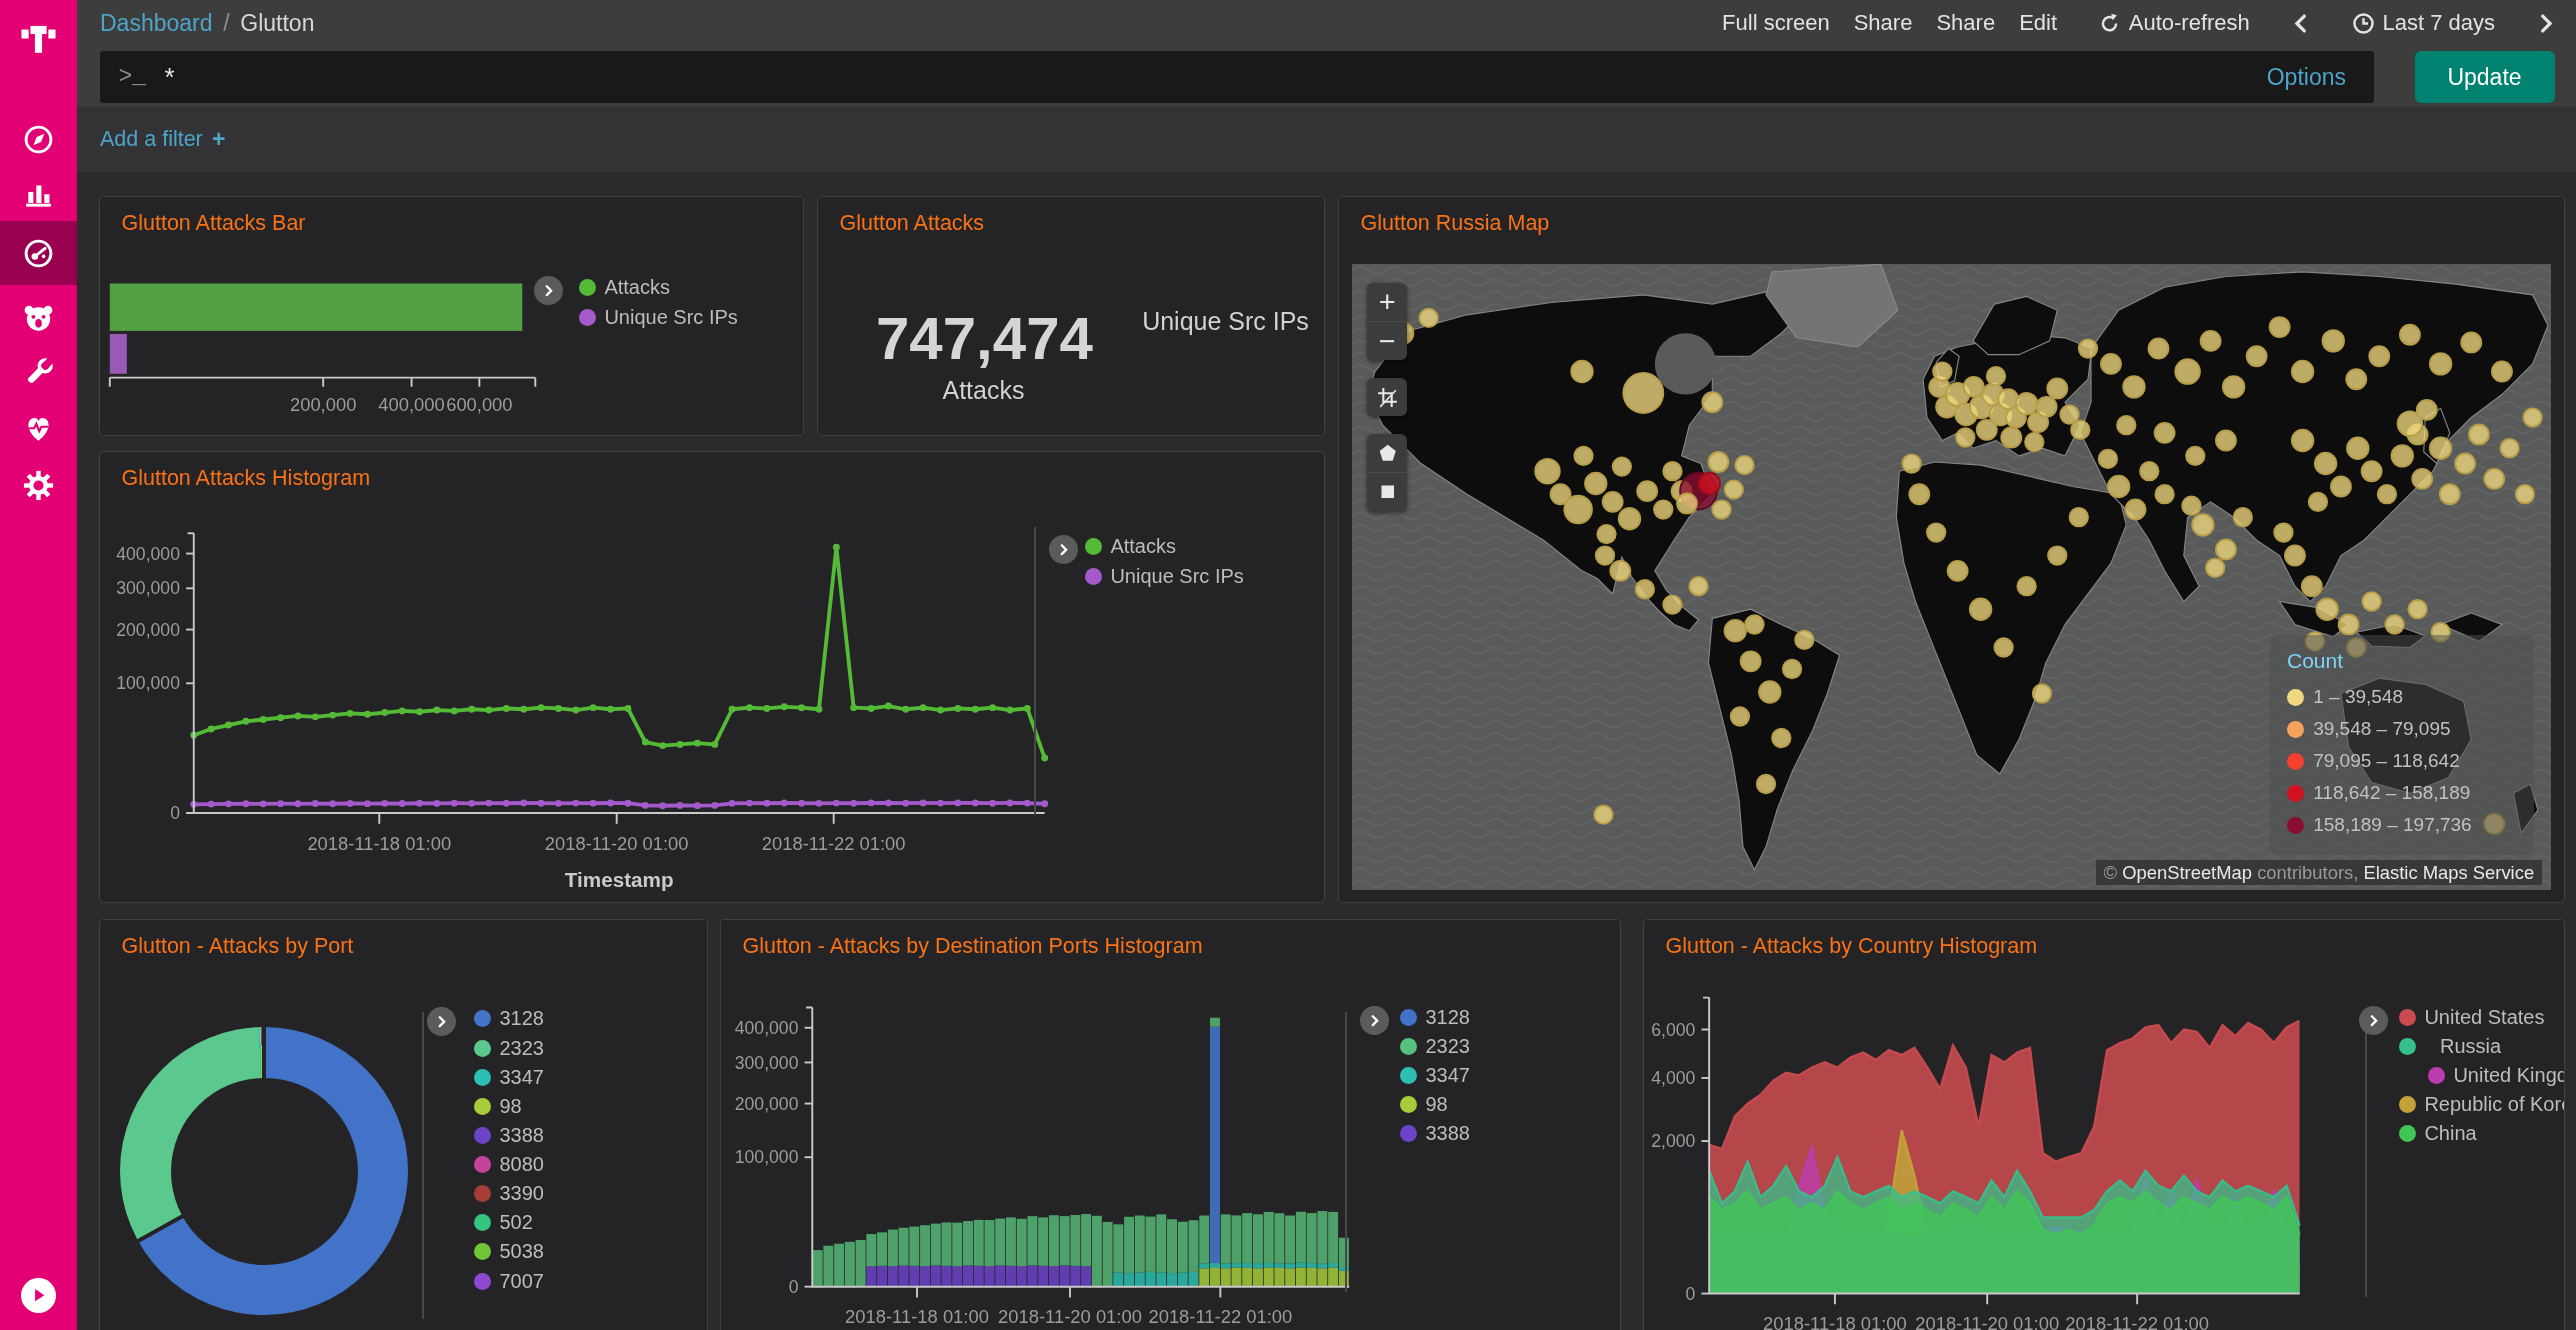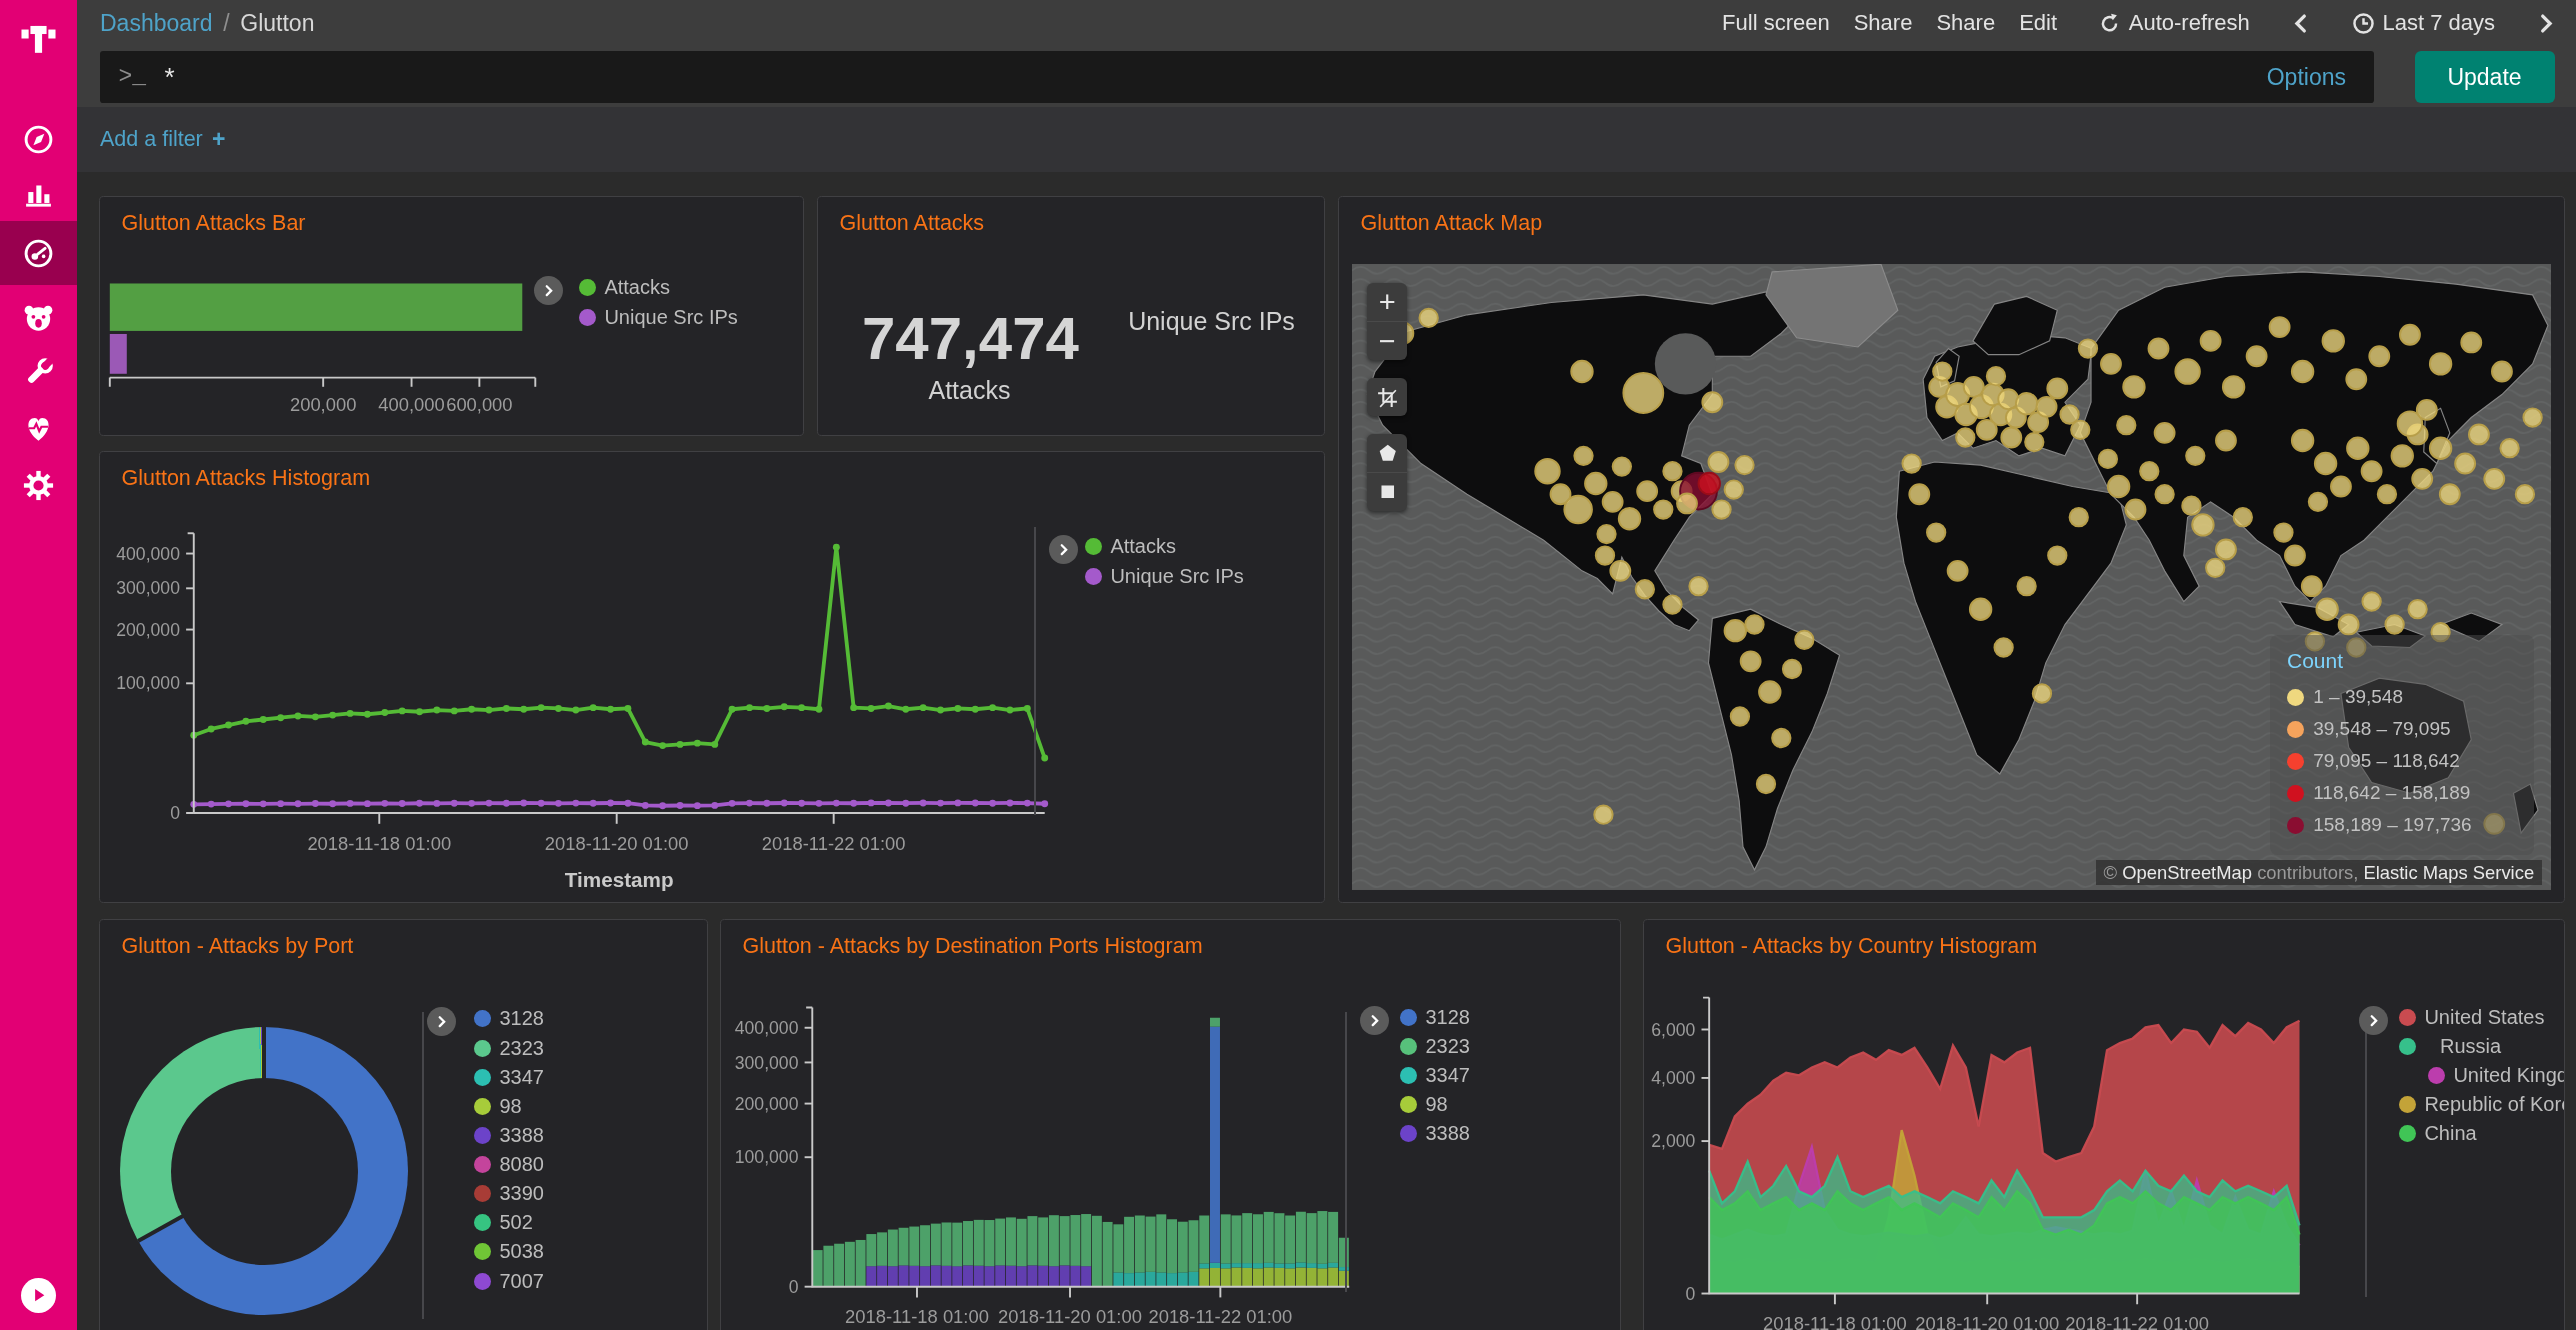--- a/index.html
+++ b/index.html
@@ -251,7 +251,7 @@
   </section>
 
   <section class="panel" style="left:1261px;top:23px;width:1225px;height:705px">
-    <div class="ptitle">Glutton Attack Map</div>
+    <div class="ptitle">Glutton Russia Map</div>
     <div class="mapbox">
       <svg id="map-svg" width="1199" height="626" viewBox="0 0 1564 816">
         <defs>

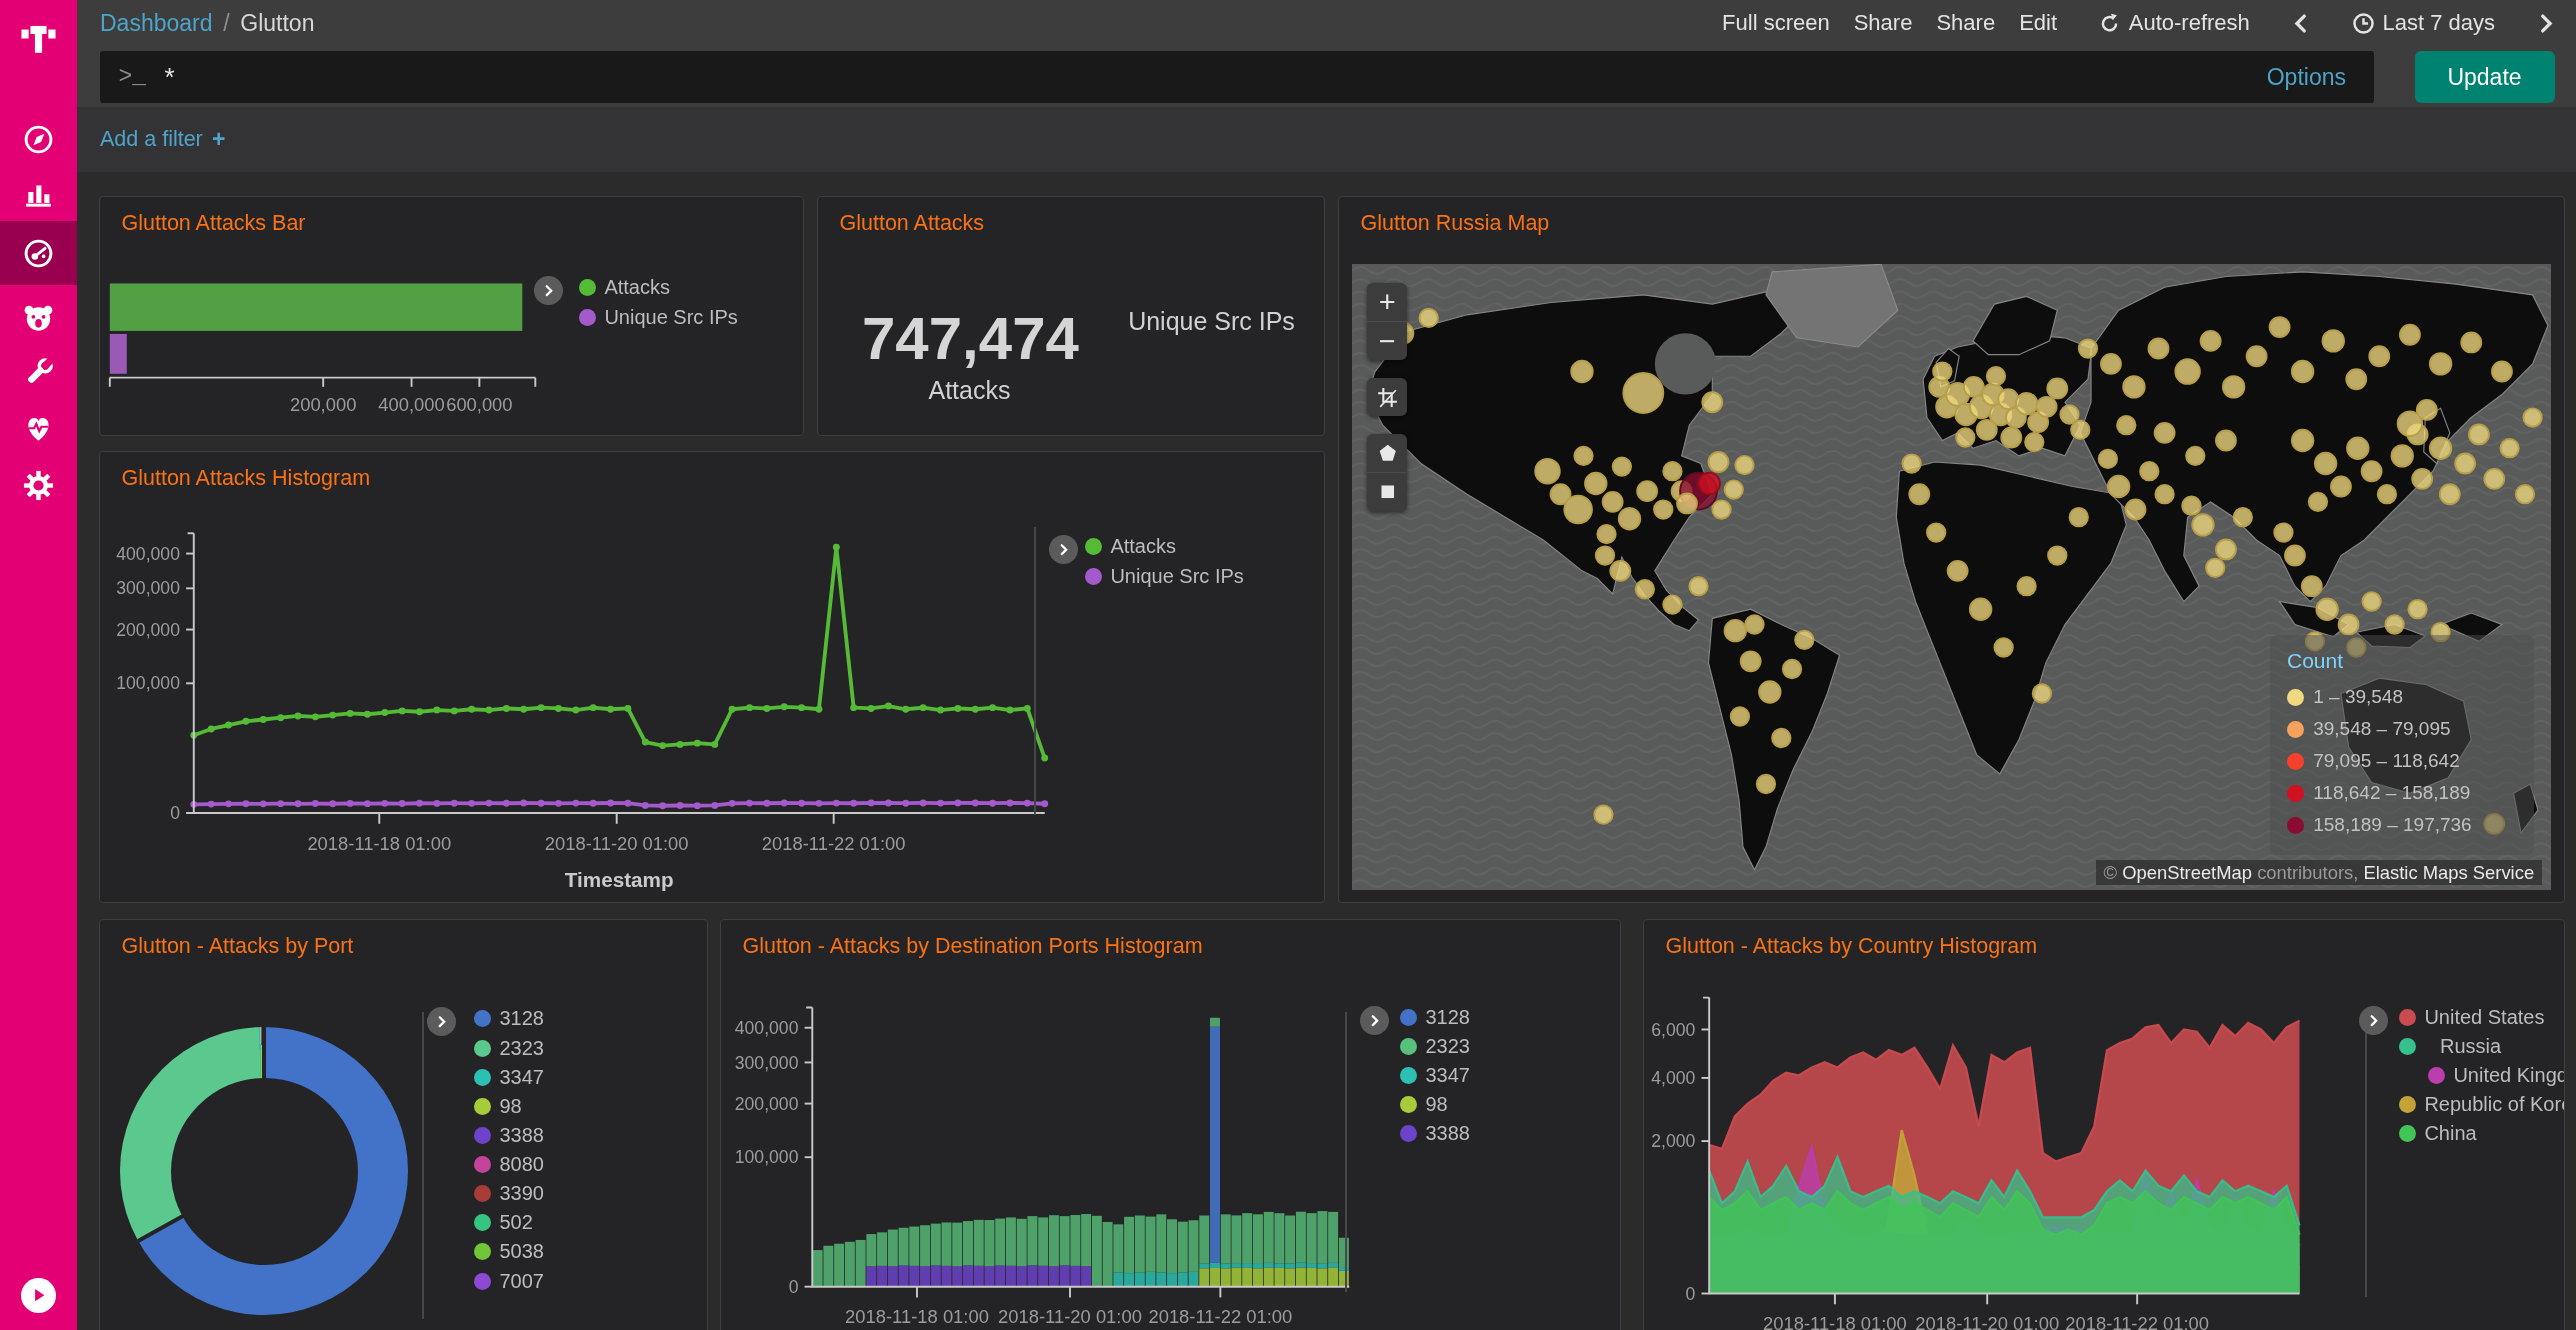--- a/index.html
+++ b/index.html
@@ -35,7 +35,7 @@
   .panel{position:absolute;background:#242427;border:0.8px solid #404043;border-radius:4.6px;overflow:hidden;}
   .ptitle{position:absolute;top:14px;left:21.5px;font-size:21.5px;color:#f97316;white-space:nowrap;}
 
-  .metric-wrap{position:absolute;top:107px;left:2px;width:100%;display:flex;}
+  .metric-wrap{position:absolute;top:107px;left:16px;width:100%;display:flex;}
   .metric{width:215px;text-align:center;}
   .metric:nth-child(1){margin-left:42px;}
   .metric:nth-child(2){margin-left:27px;}

